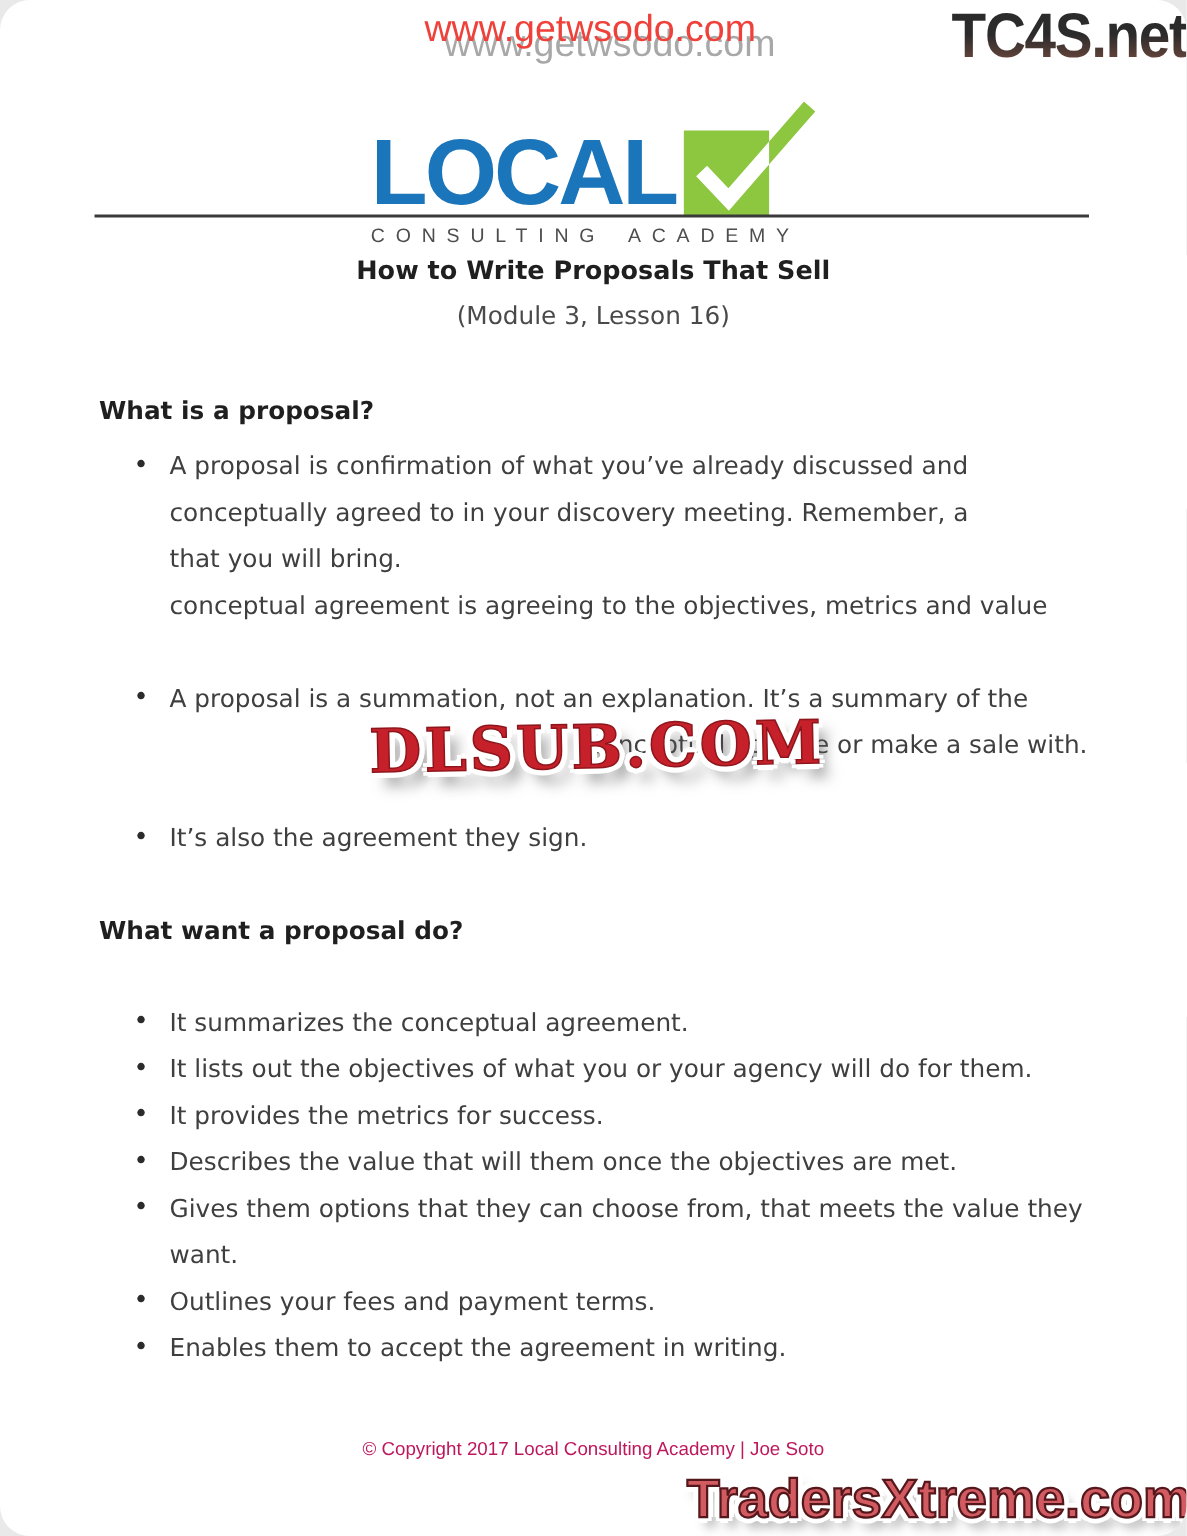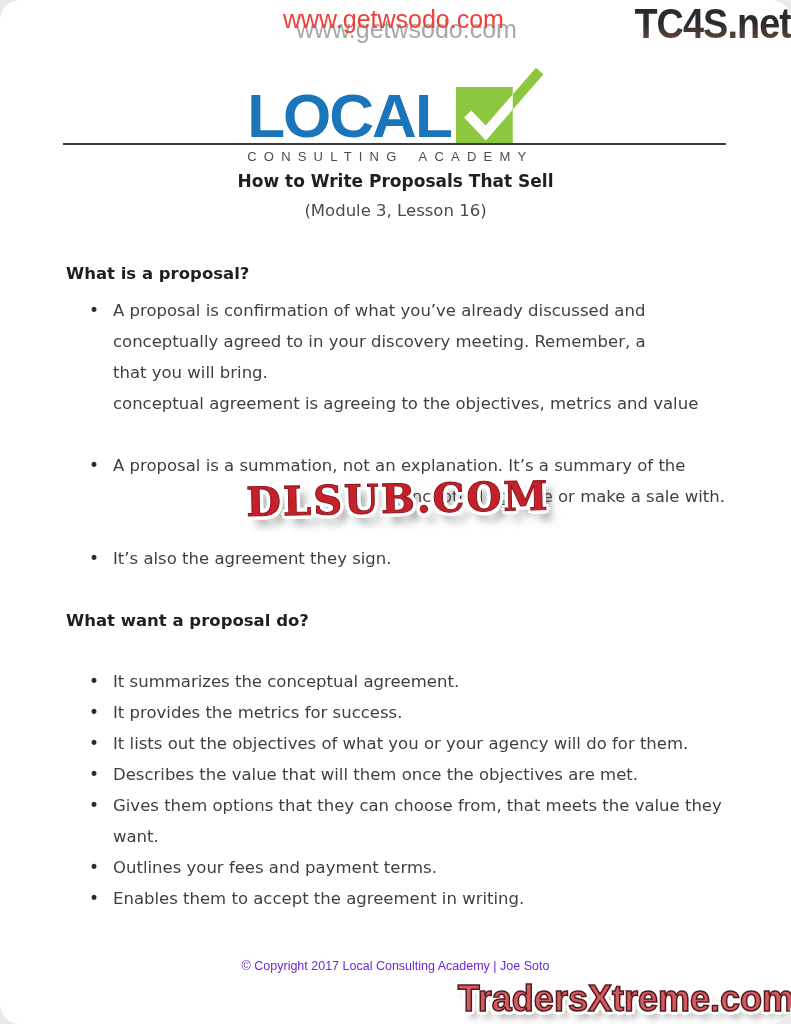--- a/index.html
+++ b/index.html
@@ -215,10 +215,10 @@
         <div>It summarizes the conceptual agreement.</div>
       </li>
       <li>
+        <div>It lists out the objectives of what you or your agency will do for them.</div>
+      </li>
+      <li>
         <div>It provides the metrics for success.</div>
-      </li>
-      <li>
-        <div>It lists out the objectives of what you or your agency will do for them.</div>
       </li>
       <li>
         <div>Describes the value that will them once the objectives are met.</div>

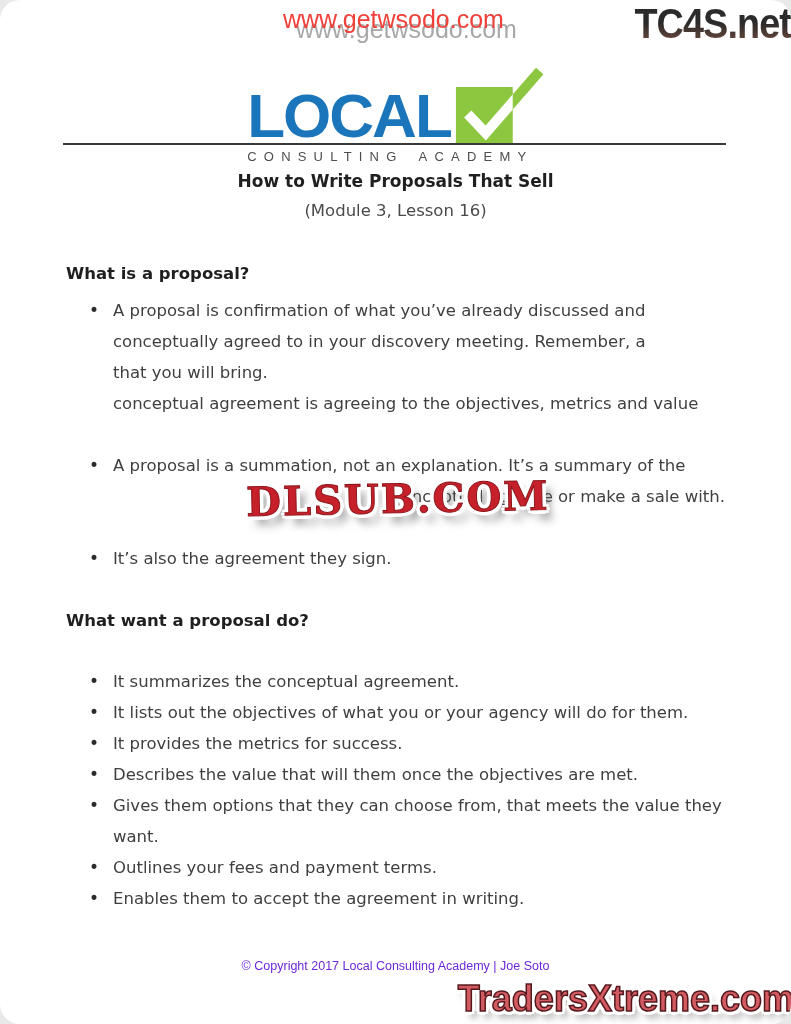--- a/index.html
+++ b/index.html
@@ -134,7 +134,7 @@
     position:absolute;top:959px;left:0;width:100%;
     text-align:center;
     font-family:"Liberation Sans",sans-serif;
-    font-size:12.5px;color:#6d28d9;
+    font-size:12.5px;color:#be185d;
   }
   .wm-traders{
     position:absolute;right:-3px;top:978px;

